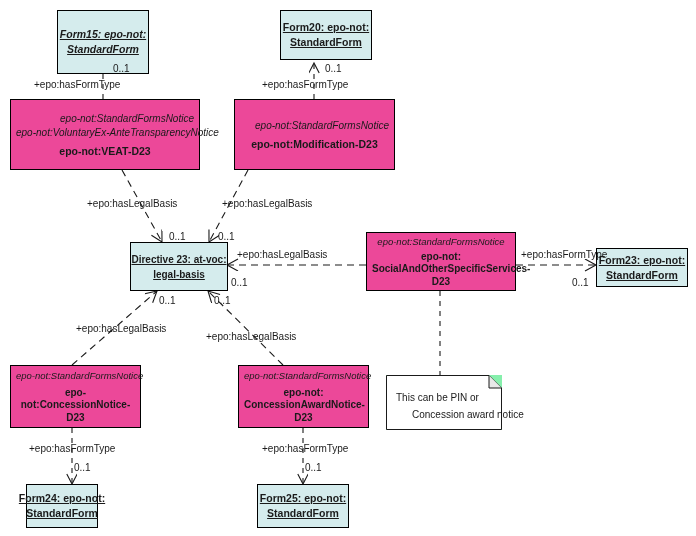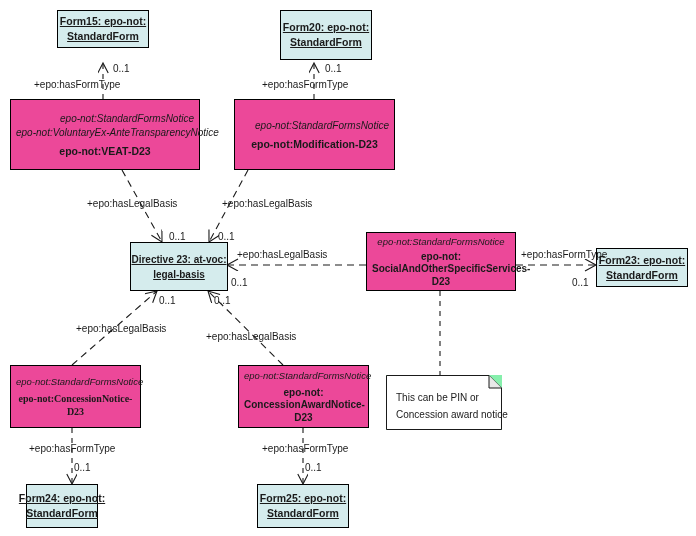--- a/index.html
+++ b/index.html
@@ -144,7 +144,7 @@
     <path d="M440,291 L440,375" fill="none" stroke="#1a1a1a" stroke-width="1.1" stroke-dasharray="5,5"></path>
   </svg>
 
-  <div class="node form" style="left:57px; top:10px; width:92px; height:38px;">
+  <div class="node form" style="left:57px; top:10px; width:92px; height:64px;font-style:italic;">
     <div class="form-line">Form15: epo-not:</div>
     <div class="form-line">StandardForm</div>
   </div>

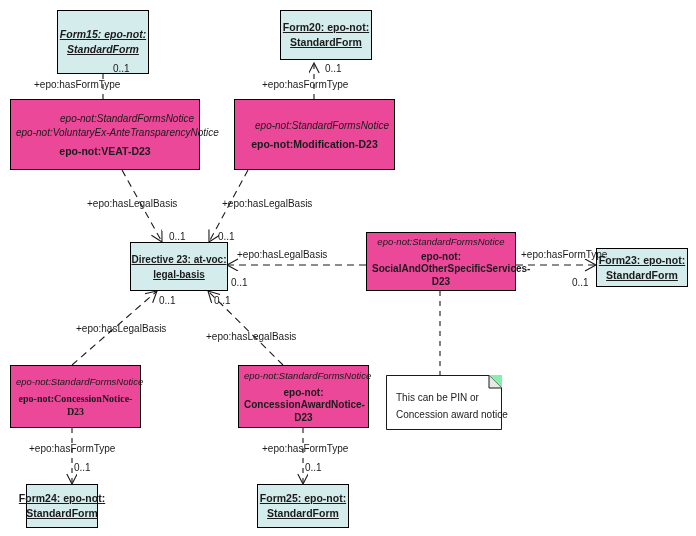--- a/index.html
+++ b/index.html
@@ -182,7 +182,7 @@
 
   <div class="node notice centered-name" style="left:10px; top:365px; width:131px; height:63px;">
     <div class="stereo" style="text-align:left;font-size:9.5px;">epo-not:StandardFormsNotice</div>
-    <div class="nname wrap" style="font-size:10px;line-height:12.5px;font-family:Liberation Serif, serif;">epo-not:ConcessionNotice-D23</div>
+    <div class="nname wrap" style="font-size:10px;line-height:12.5px;">epo-not:ConcessionNotice-D23</div>
   </div>
 
   <div class="node notice centered-name" style="left:238px; top:365px; width:131px; height:63px;">

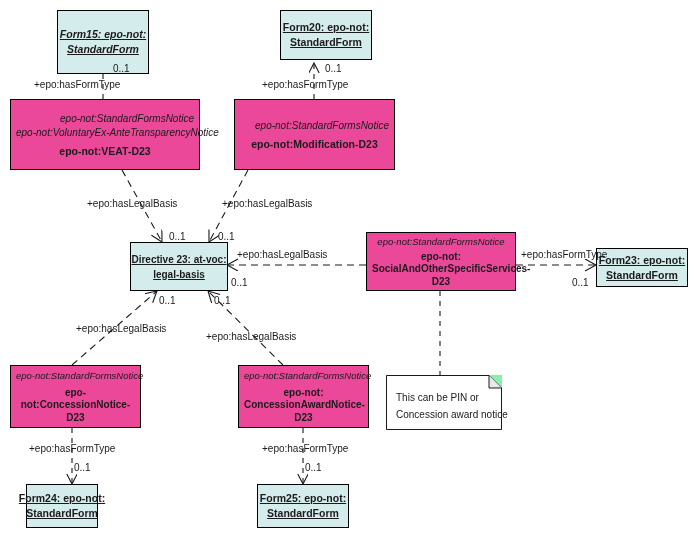--- a/index.html
+++ b/index.html
@@ -206,7 +206,7 @@
       <path d="M103,0.5 L103,13 L115.5,13" fill="#e8e8e8" stroke="#1a1a1a" stroke-width="1"></path>
     </svg>
     <div class="note-text" style="top:14px;">This can be PIN or</div>
-    <div class="note-text" style="top:31px;">Concession award notice</div>
+    <div class="note-text" style="top:31px;margin-left:16px;">Concession award notice</div>
   </div>
 
   <div class="edge-label" style="left:34px; top:79px;">+epo:hasFormType</div>

